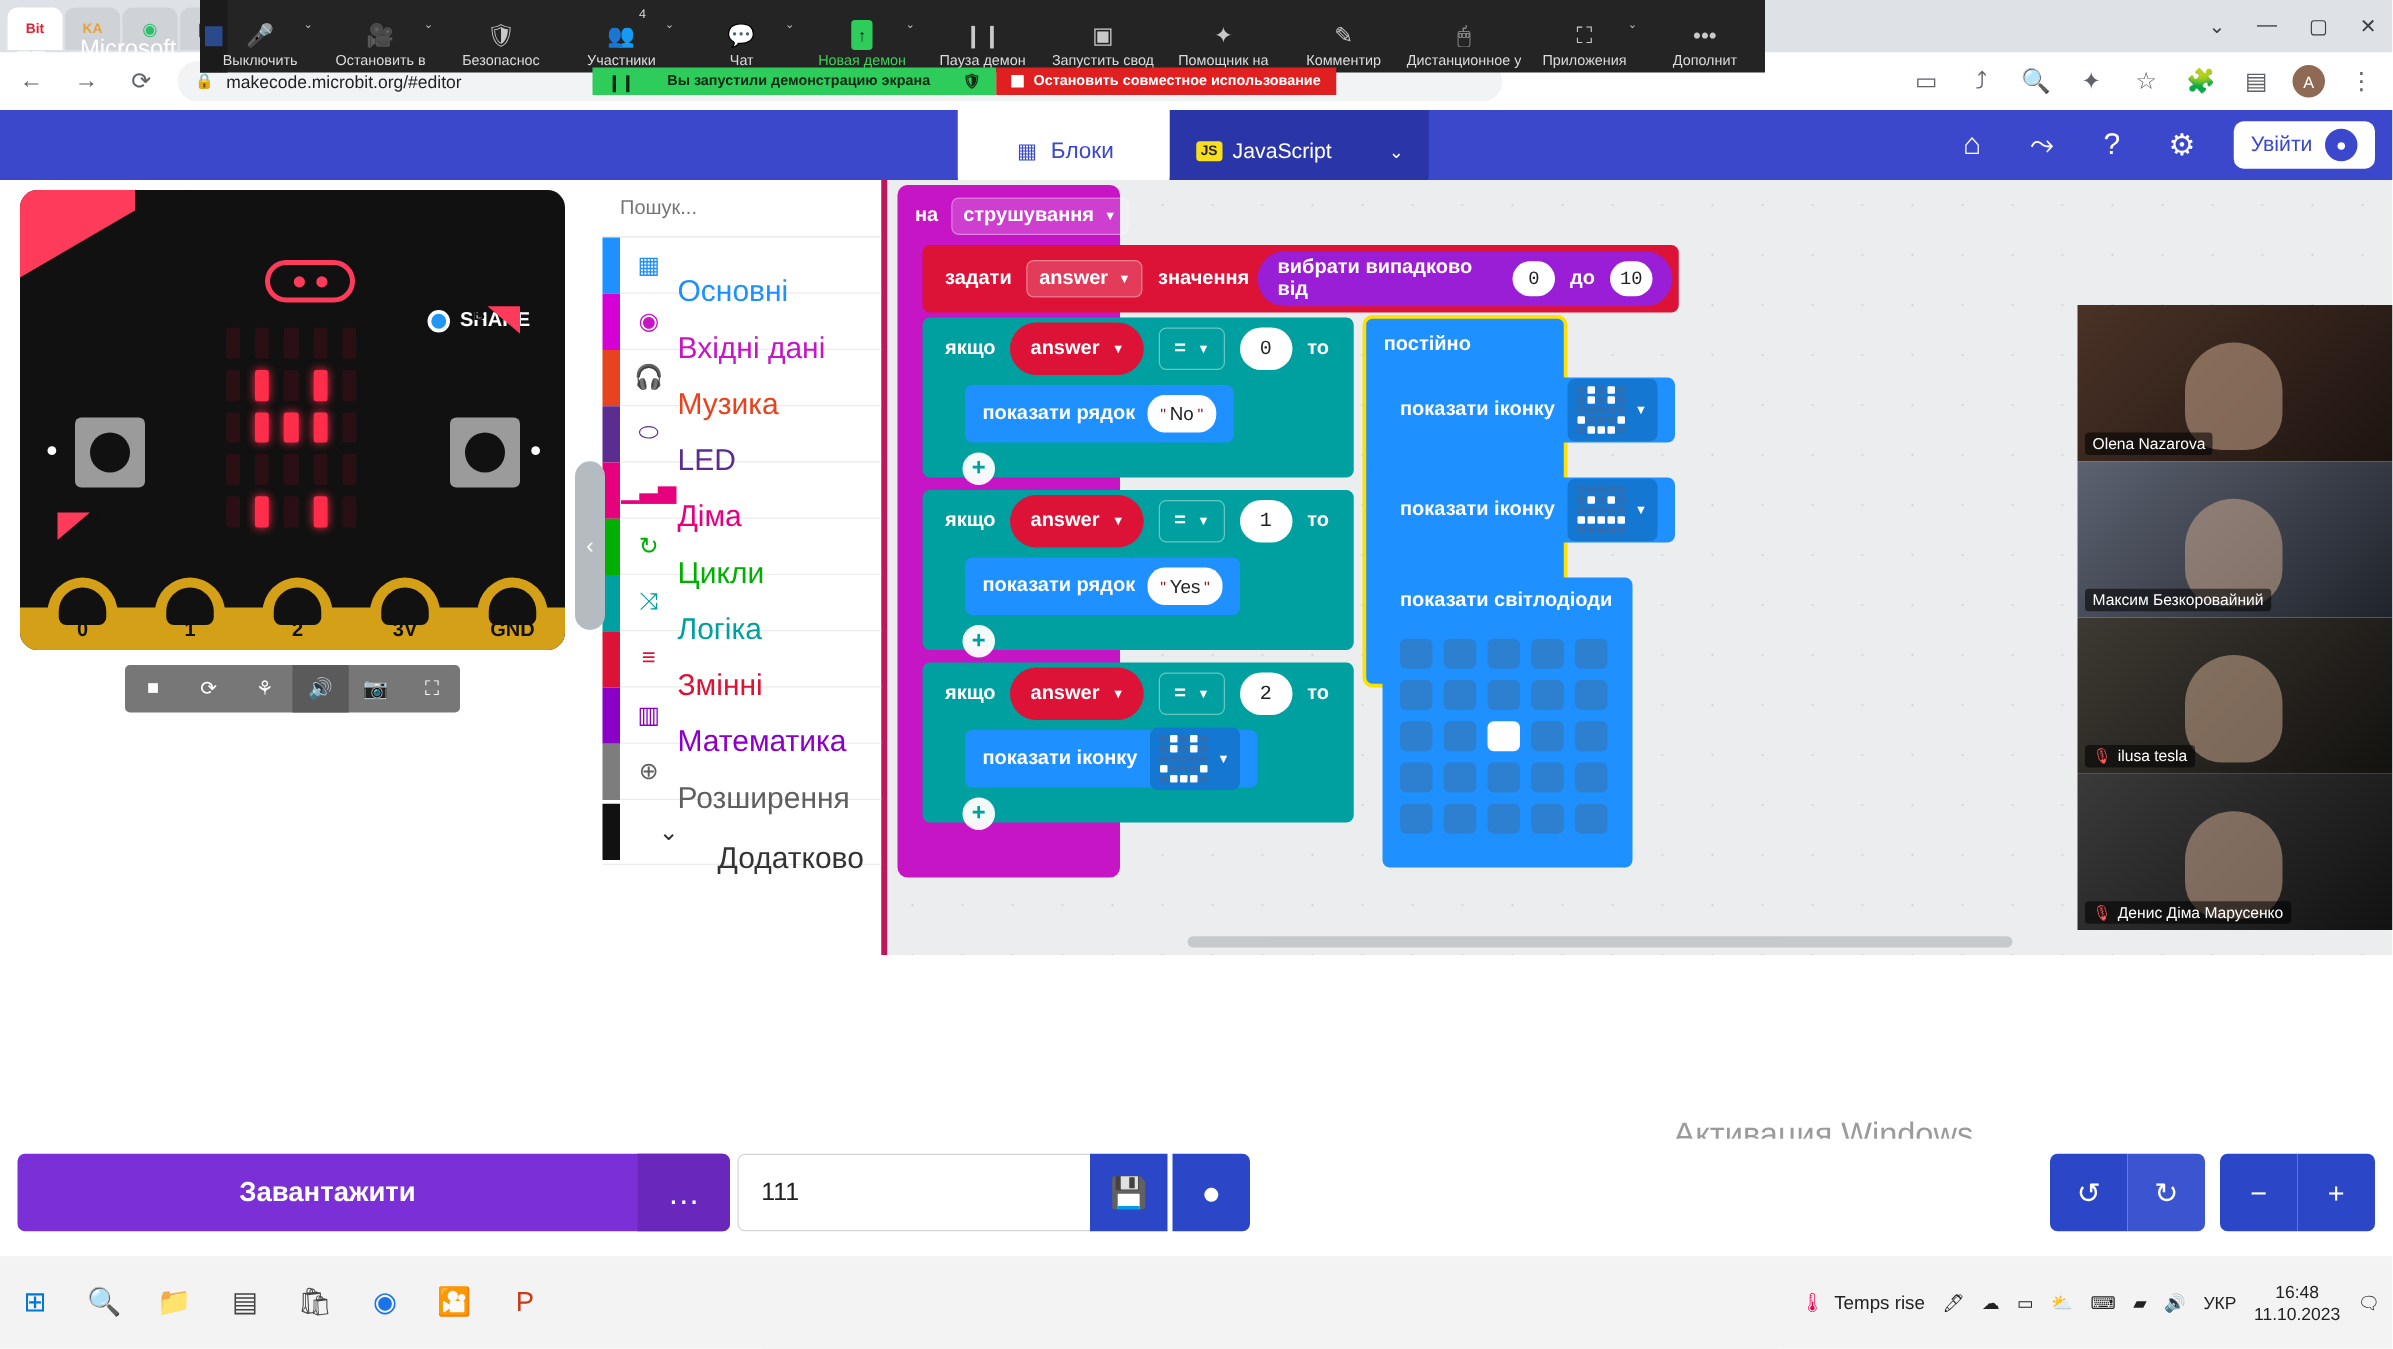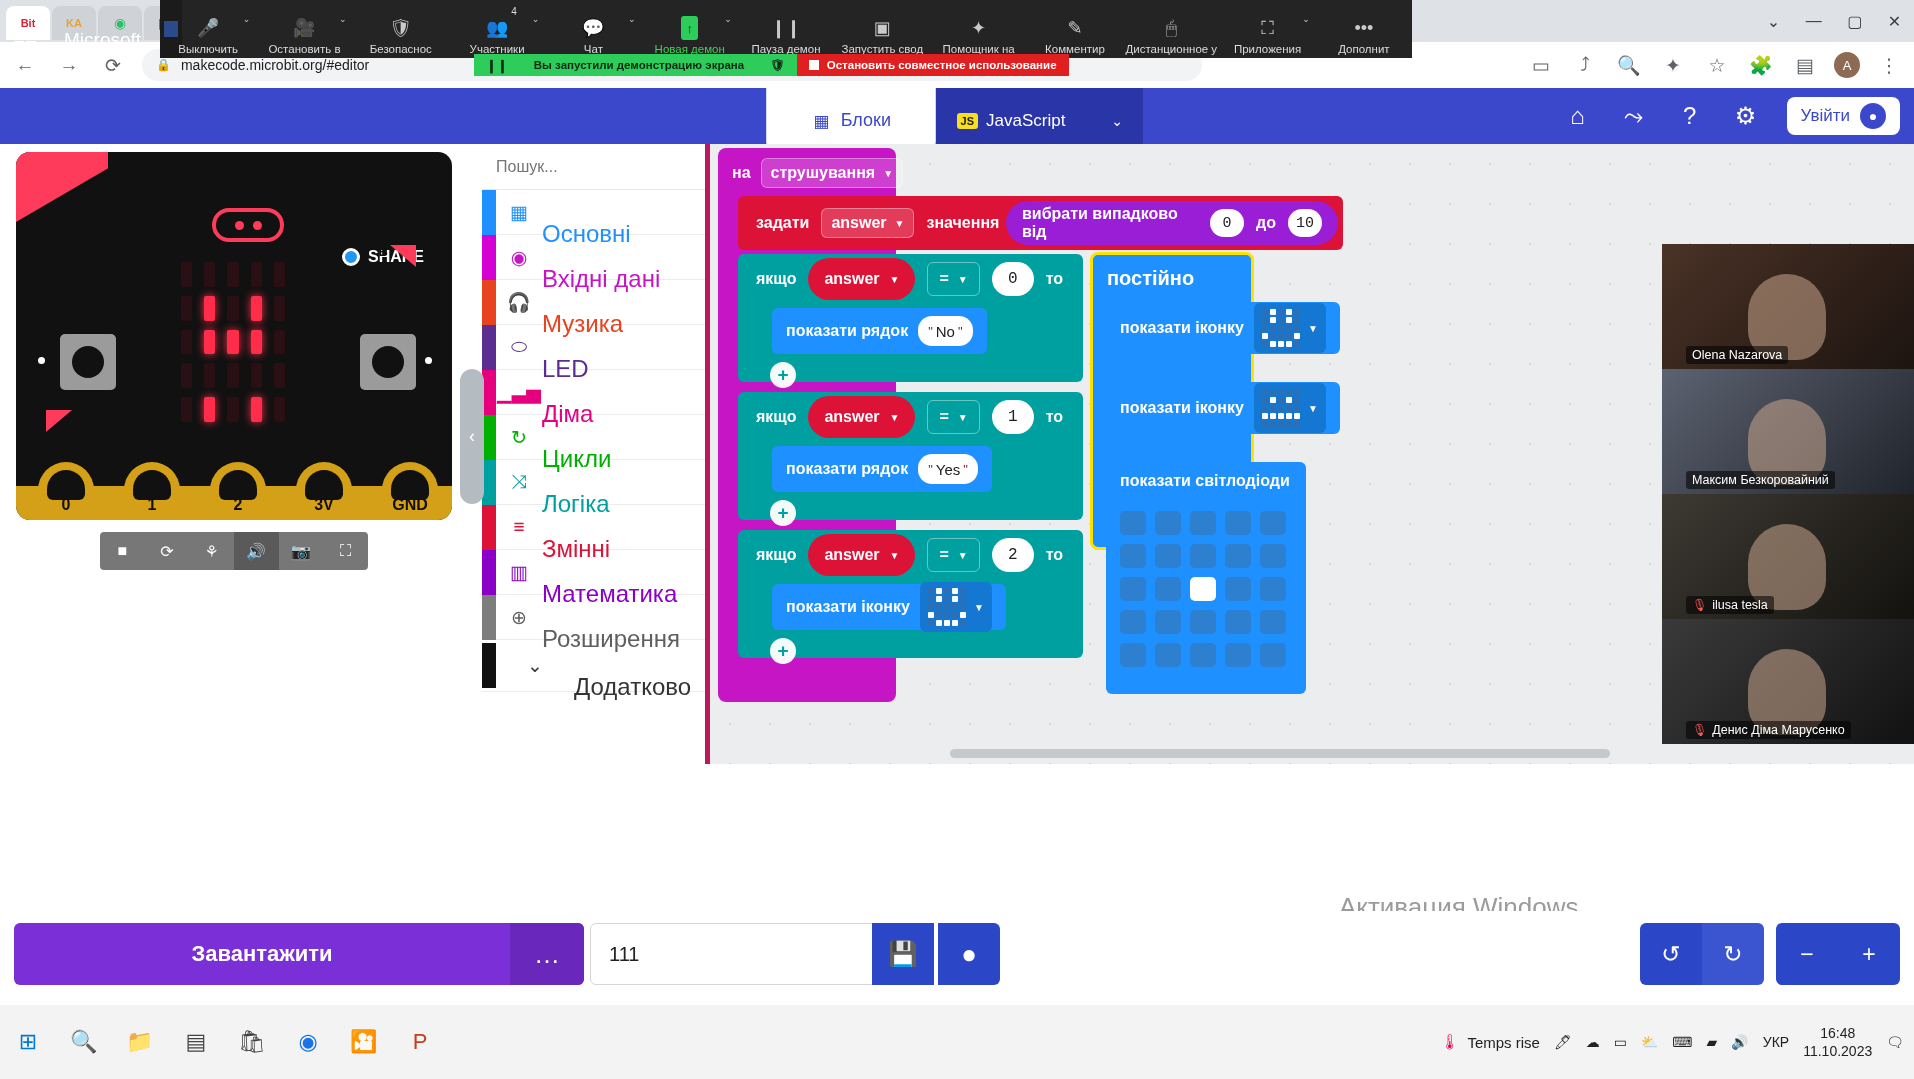--- a/index.html
+++ b/index.html
@@ -178,7 +178,7 @@
   
   .forever{ left:380px; top:108px; width:164px; height:298px; background:#1e90ff;
      border:3px solid #ffe100; border-radius:8px; }
-  .fvr-label{ position:absolute; left:14px; top:12px; color:#fff; font-weight:bold; font-size:20px; }
+  .fvr-label{ position:absolute; left:14px; top:12px; color:#fff; font-weight:bold; font-size:16px; }
   .bigled{ display:grid; grid-template-columns:repeat(5,26px); grid-template-rows:repeat(5,24px);
      gap:9px; }
   .bigled i{ display:block; background:#2d7fd0; border-radius:5px; }

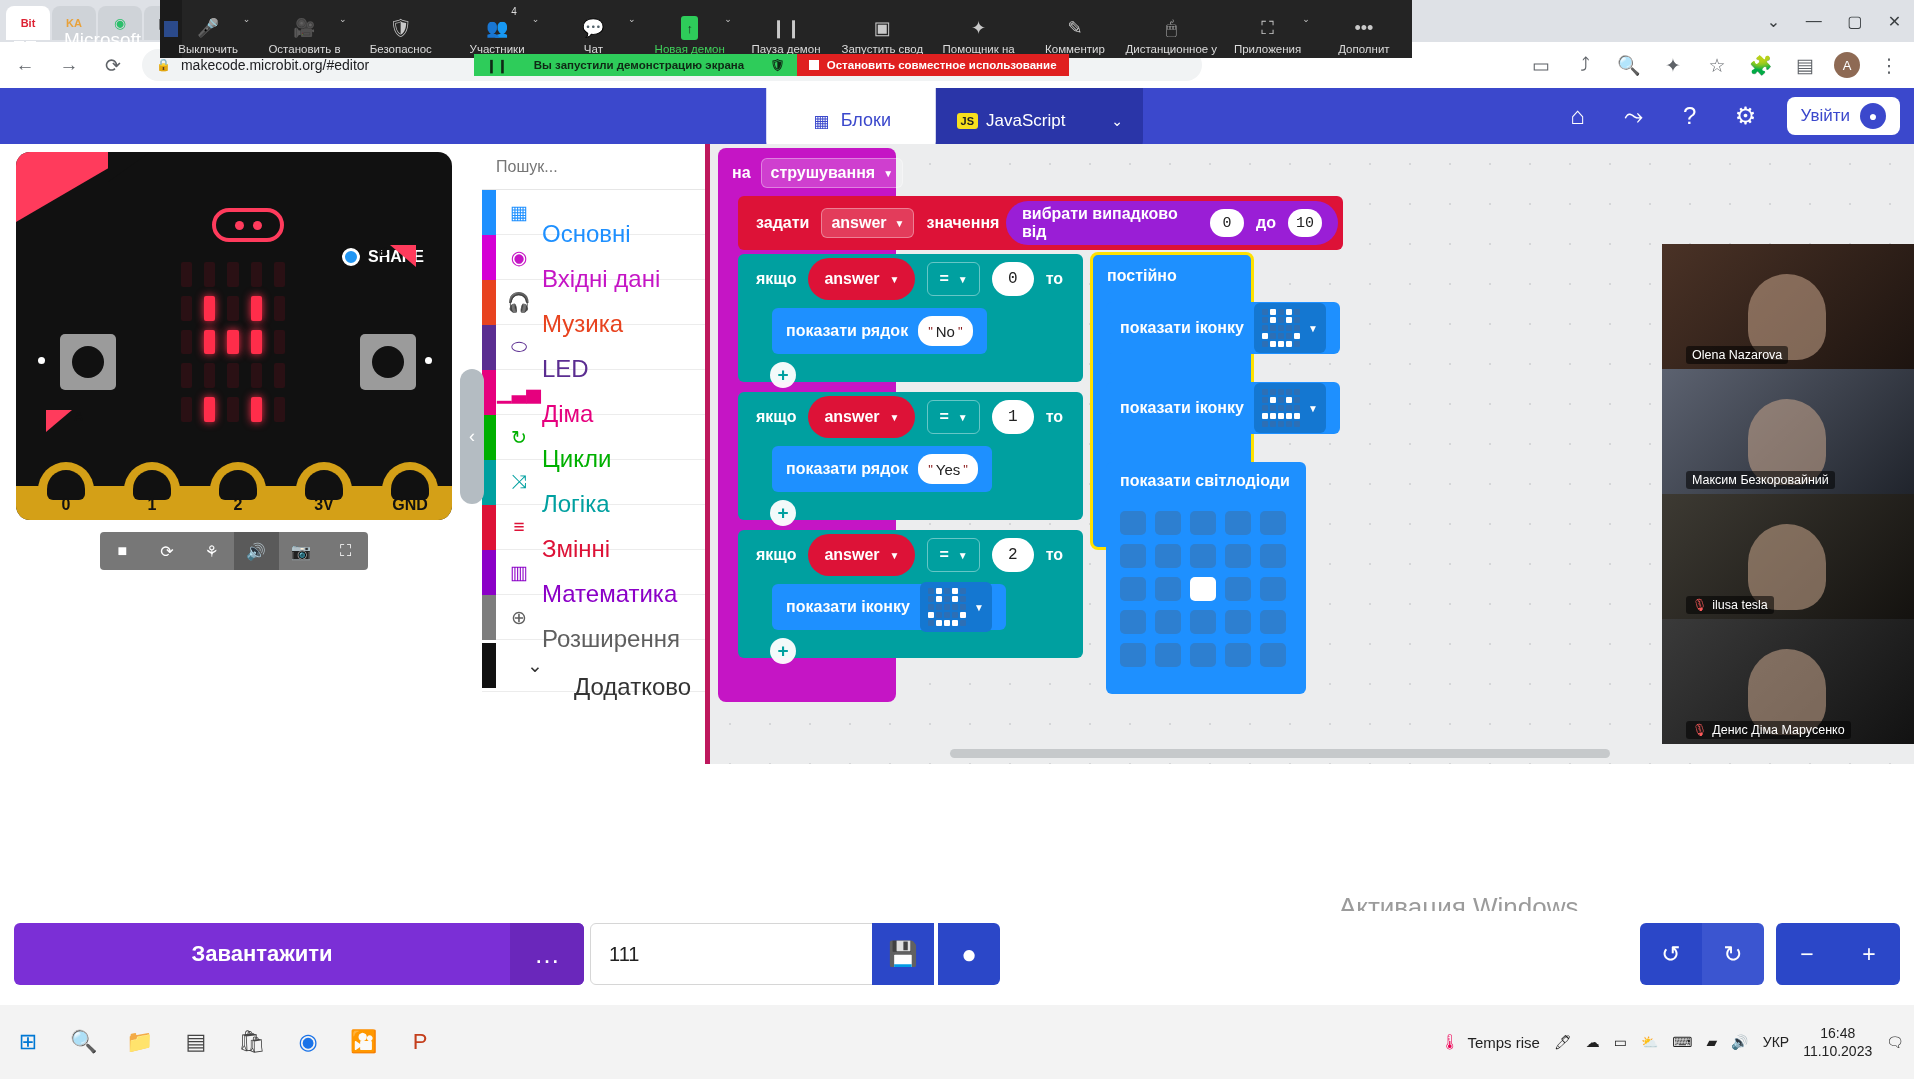--- a/index.html
+++ b/index.html
@@ -190,7 +190,7 @@
   .vpanel{ position:absolute; right:0; top:244px; width:252px; height:500px; z-index:30; }
   .vtile{ position:relative; width:252px; height:125px; overflow:hidden; }
   .vname{ position:absolute; left:6px; bottom:5px; background:rgba(0,0,0,.55); color:#fff;
-     font-size:12.5px; padding:2px 6px; border-radius:3px; display:flex; align-items:center; gap:5px;margin-left:18px; }
+     font-size:12.5px; padding:2px 6px; border-radius:3px; display:flex; align-items:center; gap:5px; }
   .vmute{ color:#ff5b5b; font-size:12px; }
 
   

